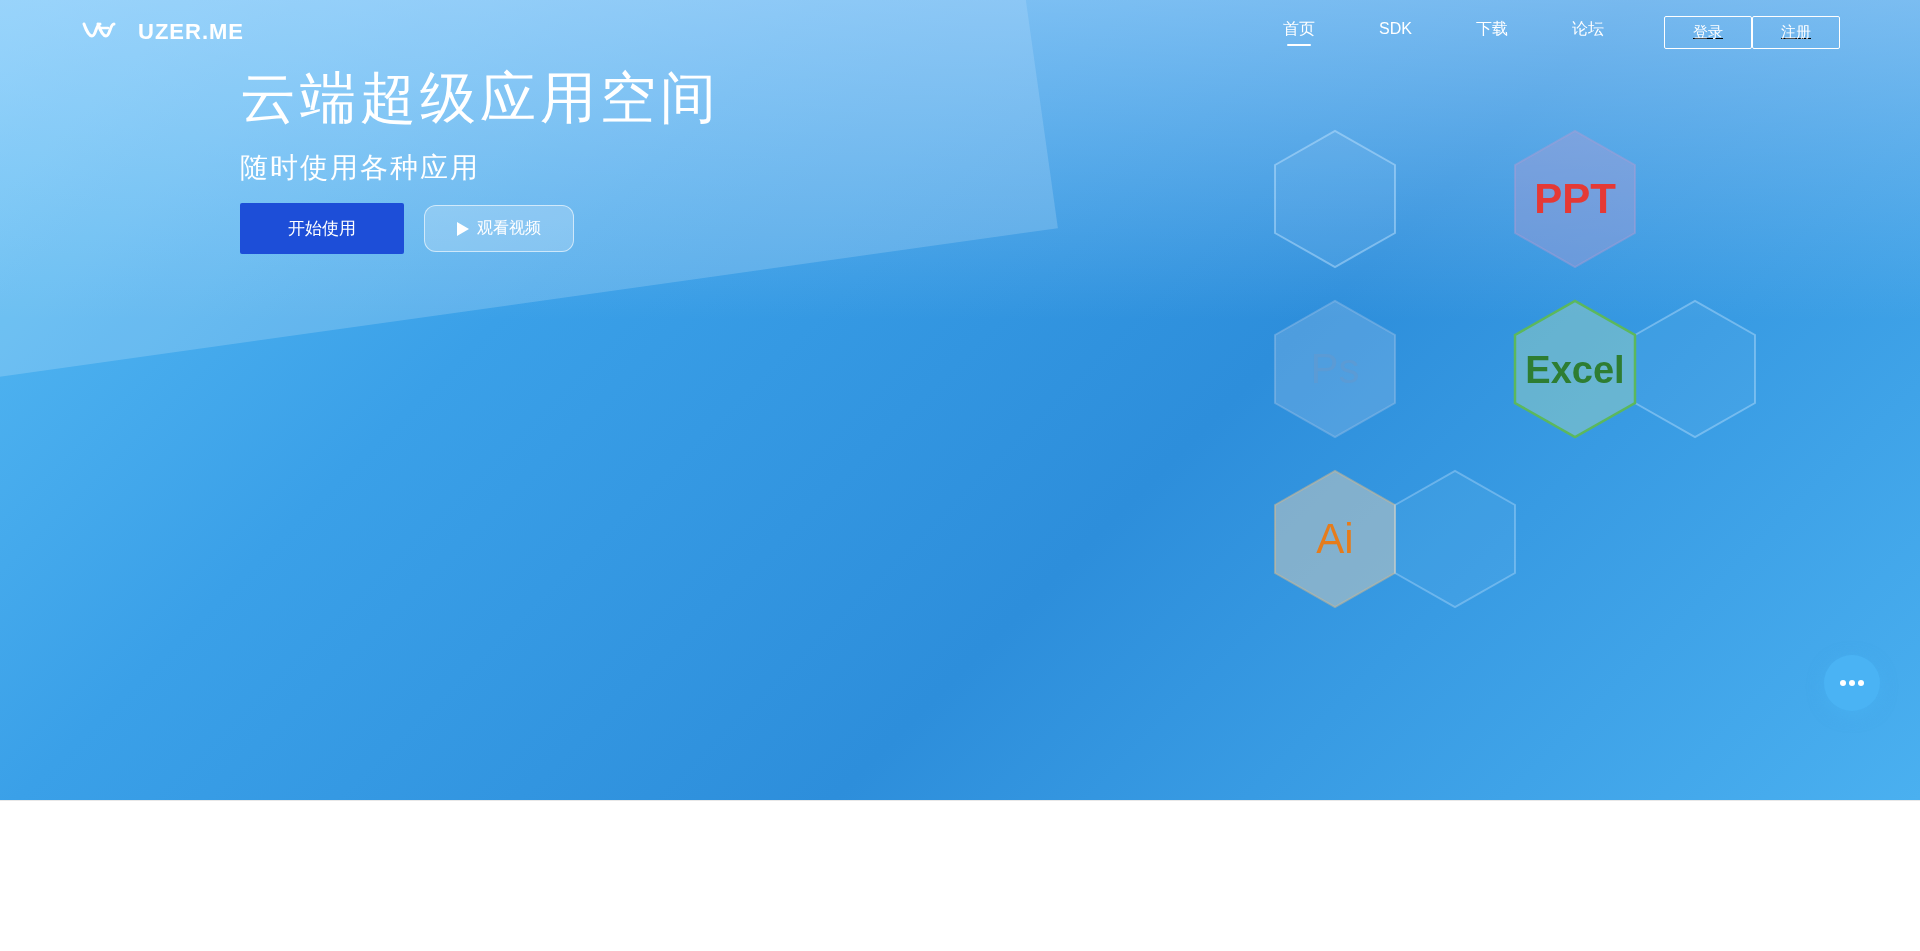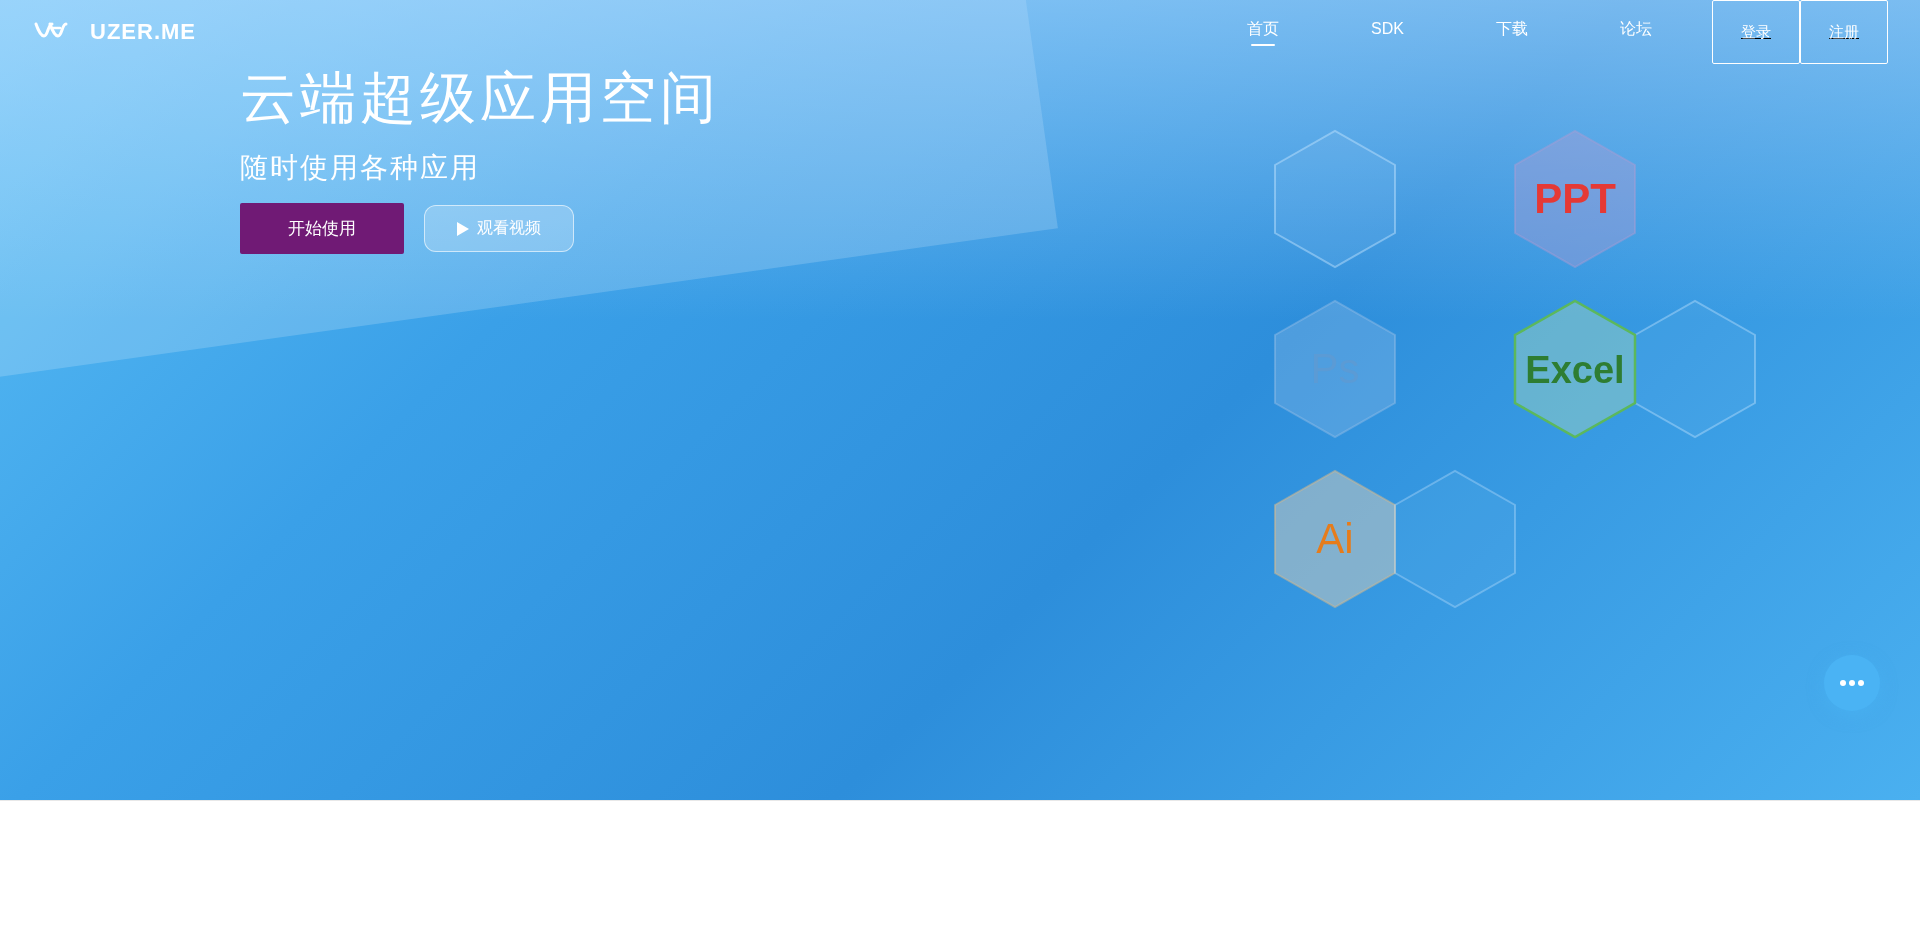--- a/index.html
+++ b/index.html
@@ -54,7 +54,8 @@
       position: relative;
       z-index: 10;
       display: flex;
-      padding: 0 32px;
+      align-items: center;
+      padding: 0 80px;
       height: 64px;
     }
 

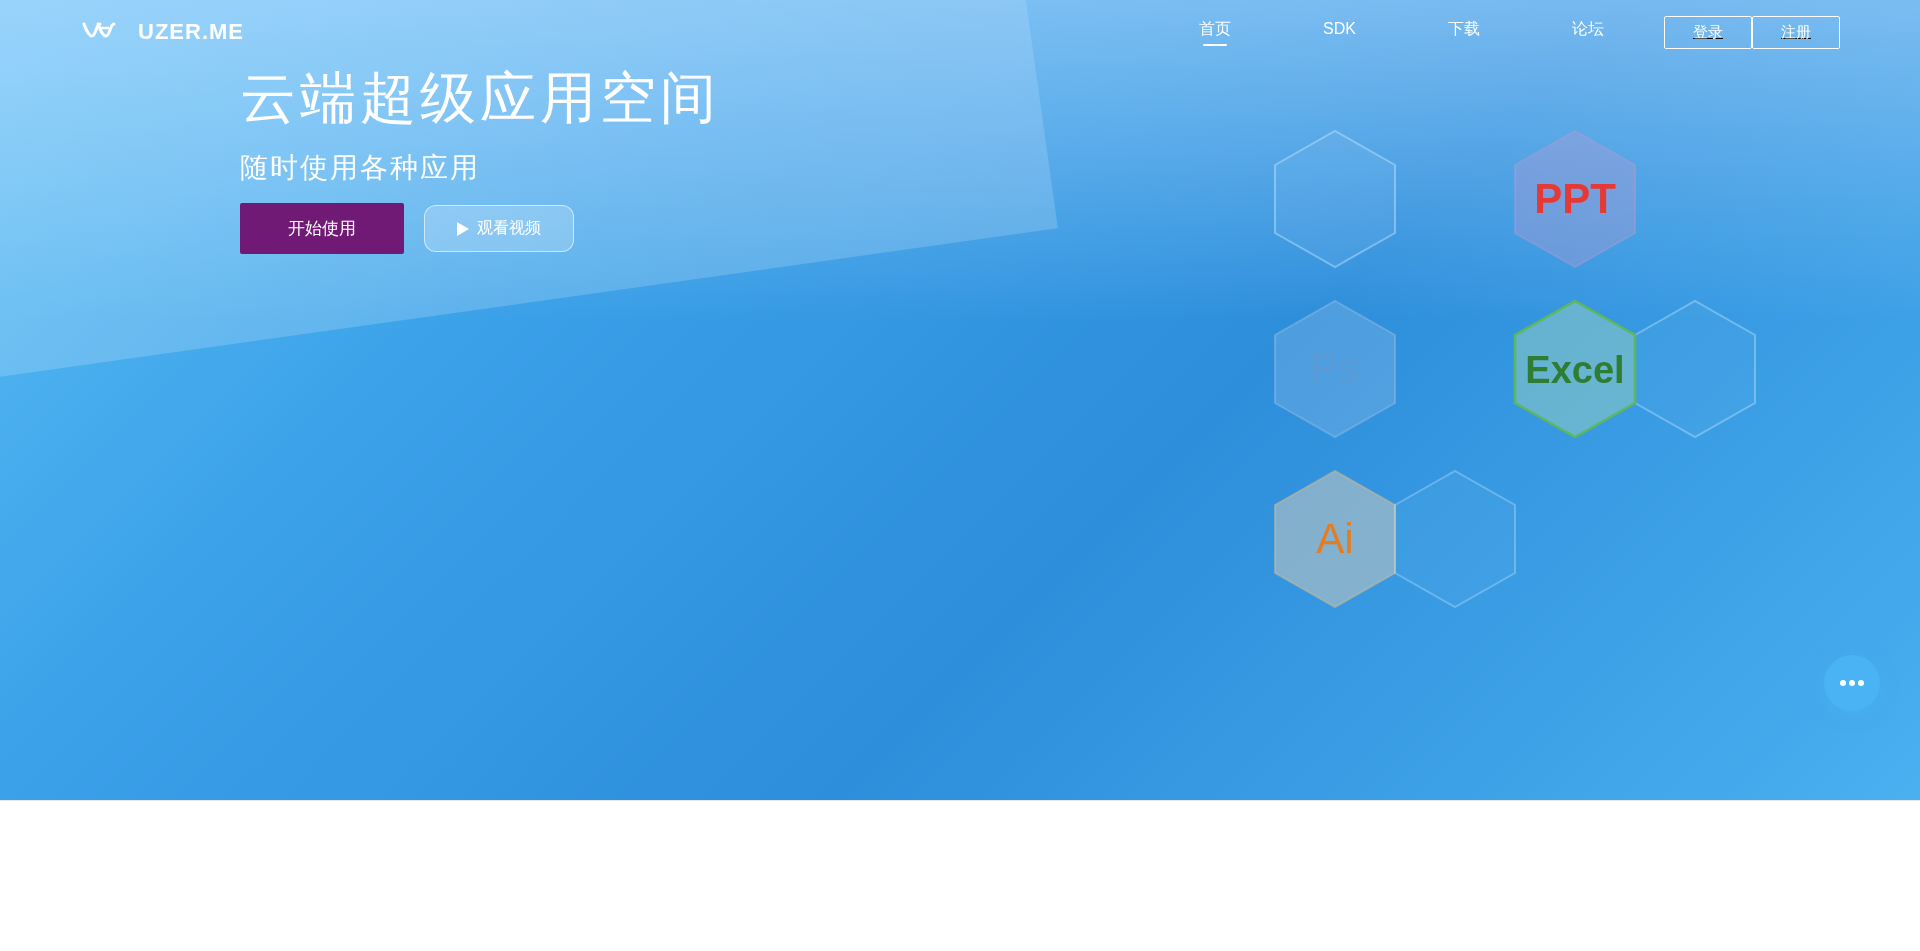--- a/index.html
+++ b/index.html
@@ -81,7 +81,7 @@
     .nav-links {
       display: flex;
       align-items: center;
-      gap: 92px;
+      gap: 64px;
       margin-left: auto;
       margin-right: 60px;
     }

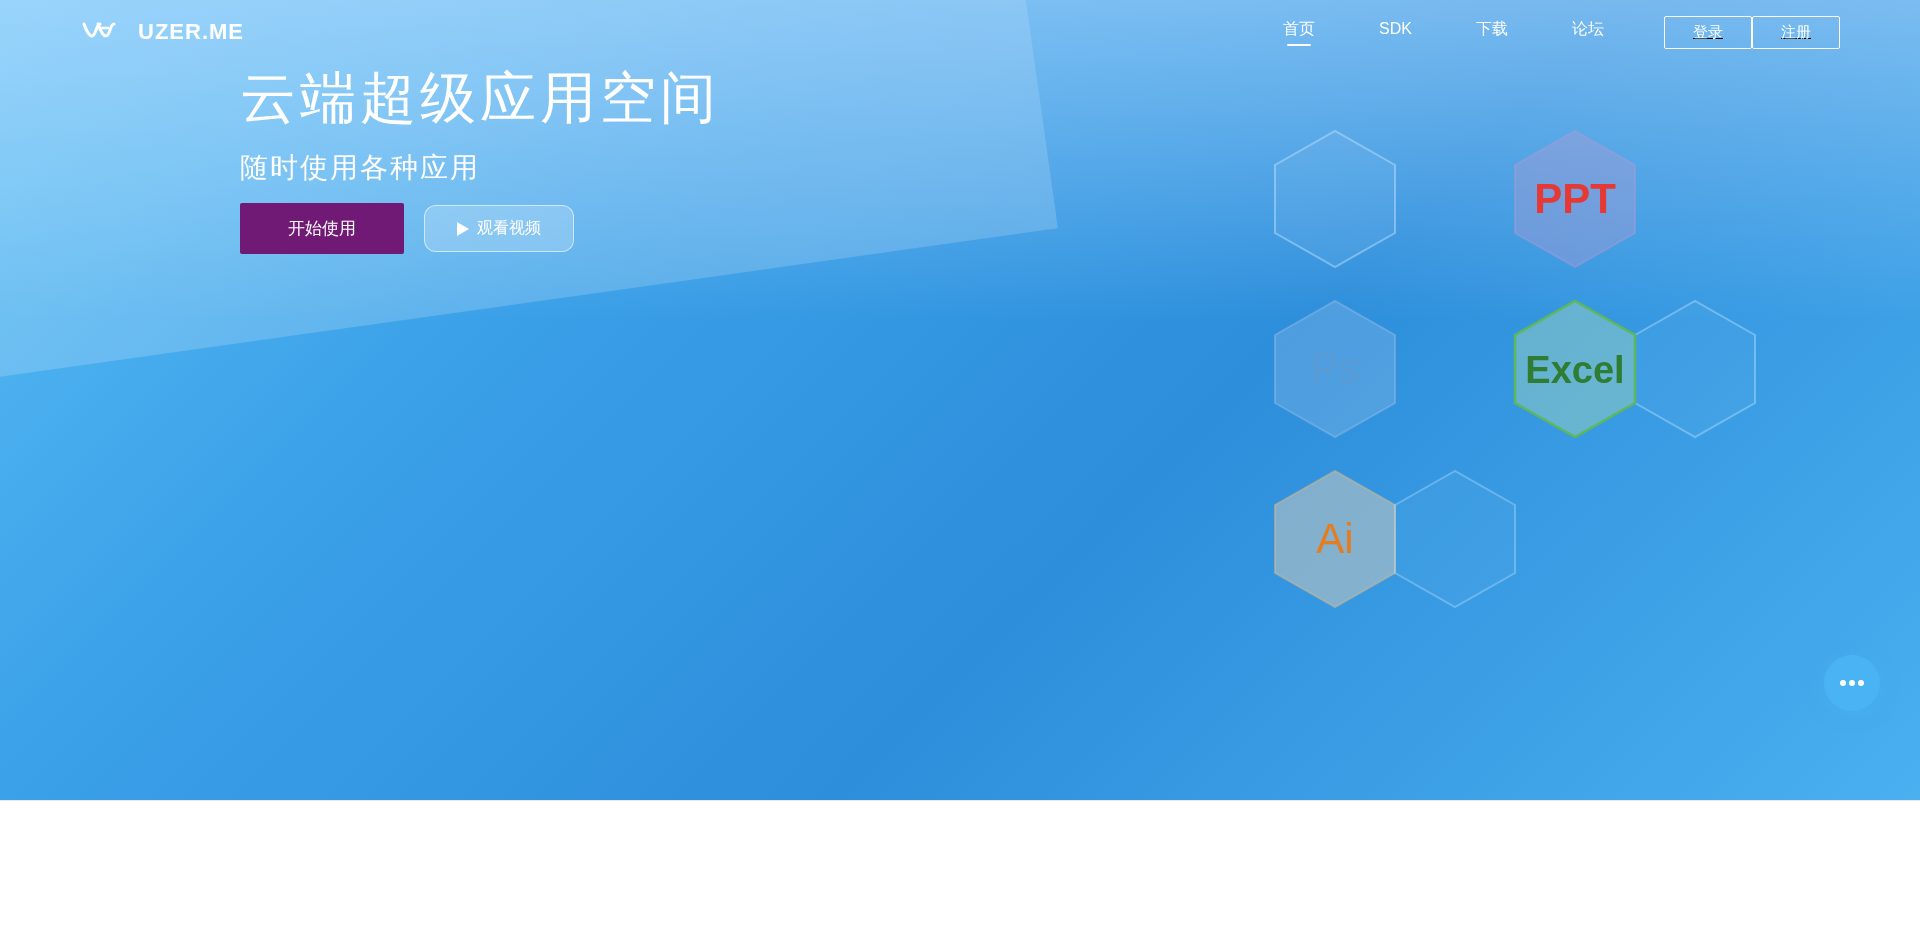--- a/index.html
+++ b/index.html
@@ -167,7 +167,7 @@
 
     .btn-start {
       padding: 14px 48px;
-      background: #701a75;
+      background: #1d4ed8;
       color: white;
       font-size: 17px;
       border: none;

